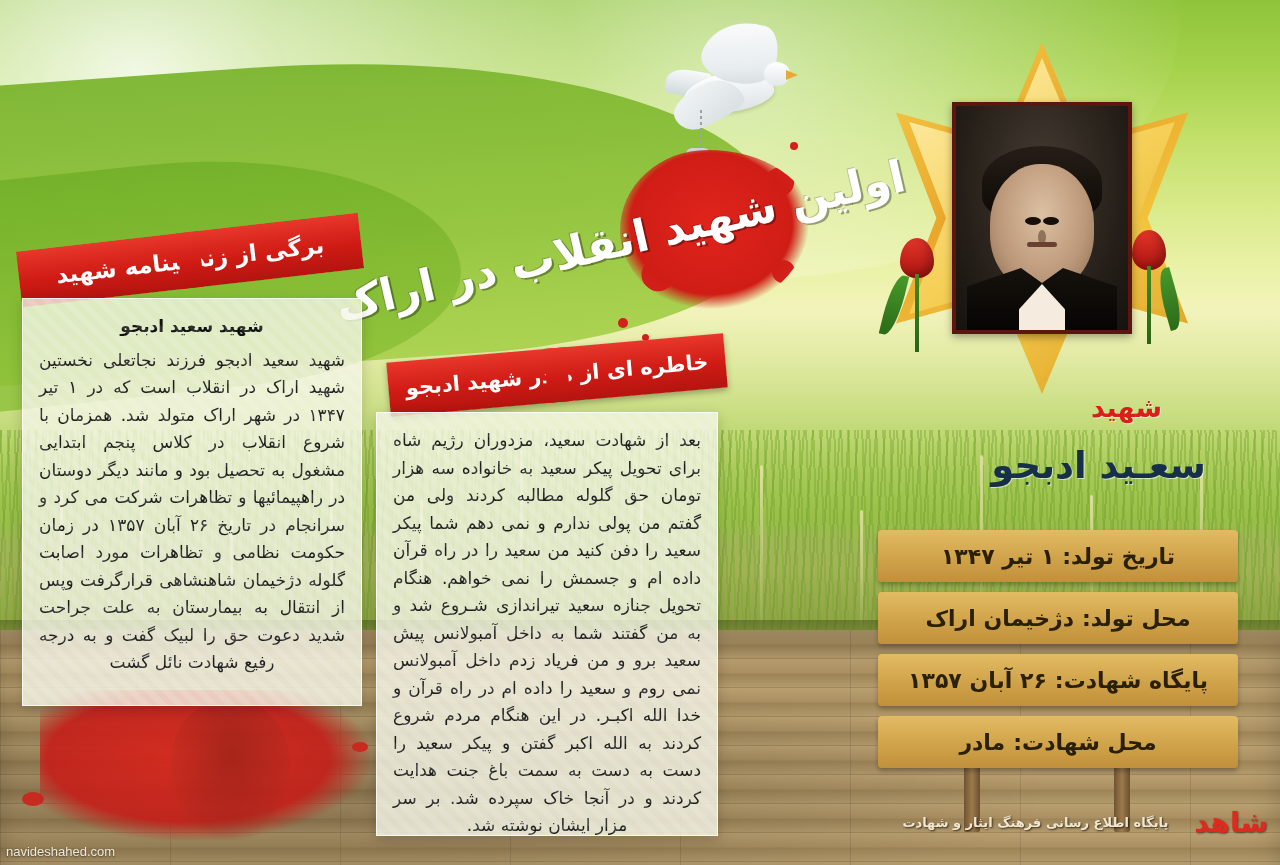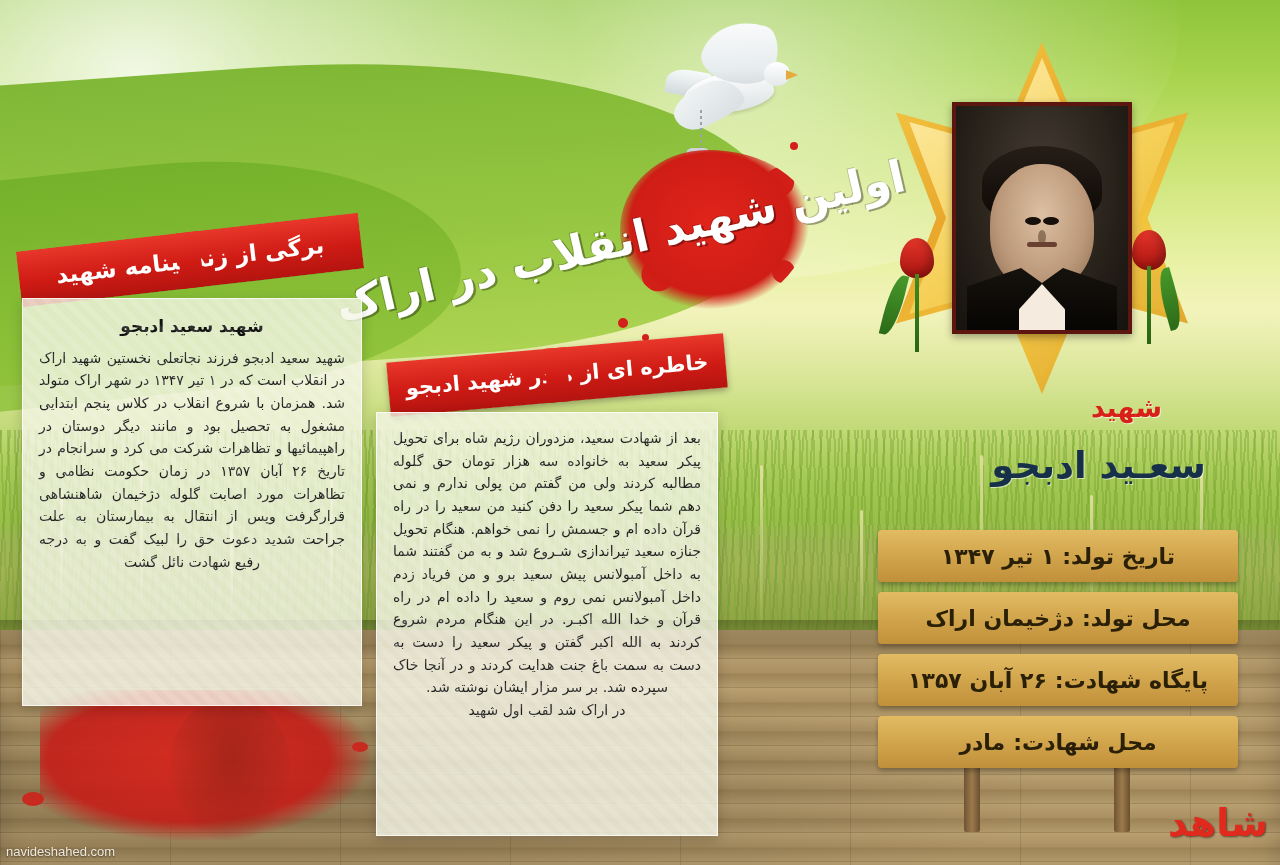--- a/index.html
+++ b/index.html
@@ -312,7 +312,7 @@
   .panel h3 {
     font-size: 17px; font-weight: bold; text-align: center; margin-bottom: 6px; color:#111;
   }
-  .panel p { font-size: 14px; text-align: justify; text-align-last: center; }
+  .panel p { font-size: 17px; text-align: justify; text-align-last: center; }
   .panel .p-tight { text-align: center; text-align-last: center; }
 
   

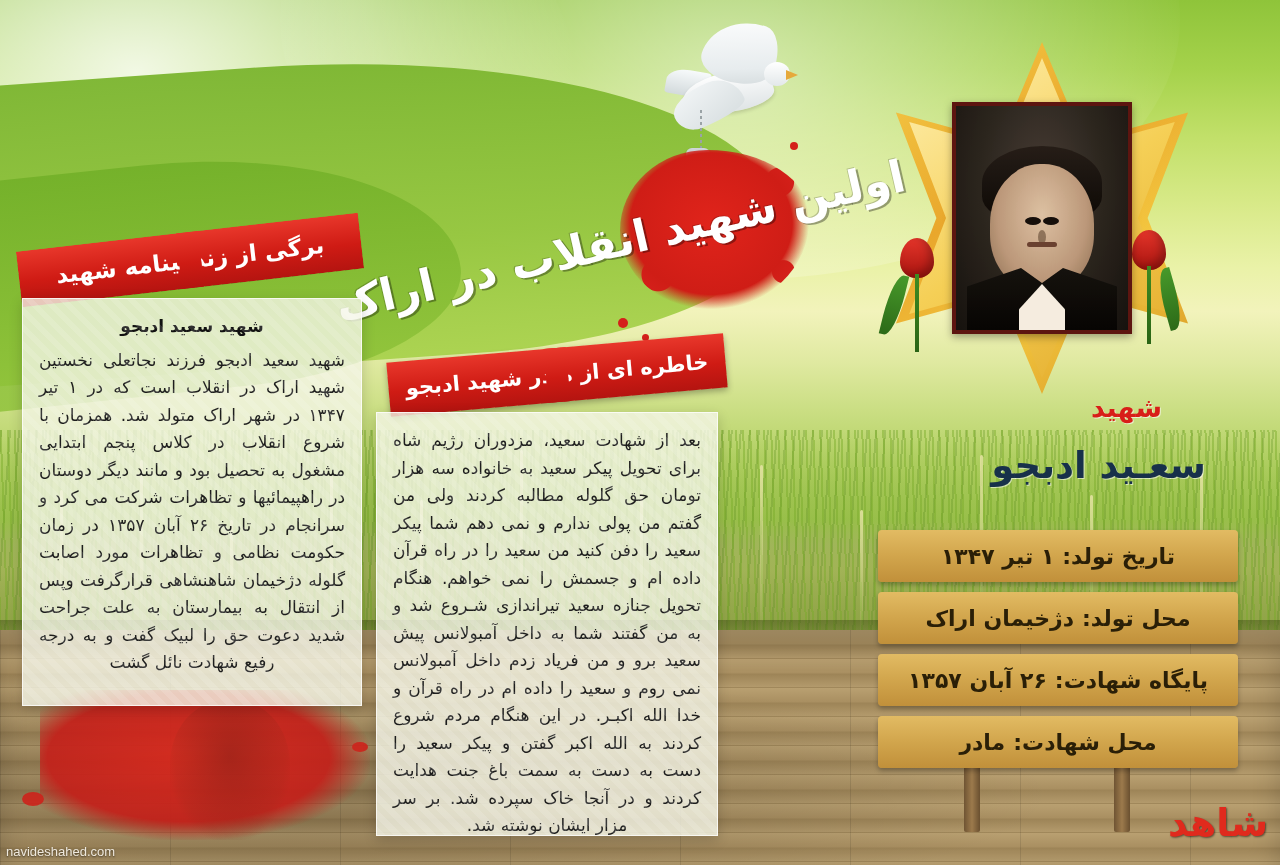--- a/index.html
+++ b/index.html
@@ -503,6 +503,7 @@
   <div class="logo-band">
     <div class="logo-mark">شاهد</div>
     <div class="logo-sub">
+      <div>پایگاه اطلاع رسانی فرهنگ ایثار و شهادت</div>
     </div>
   </div>
 

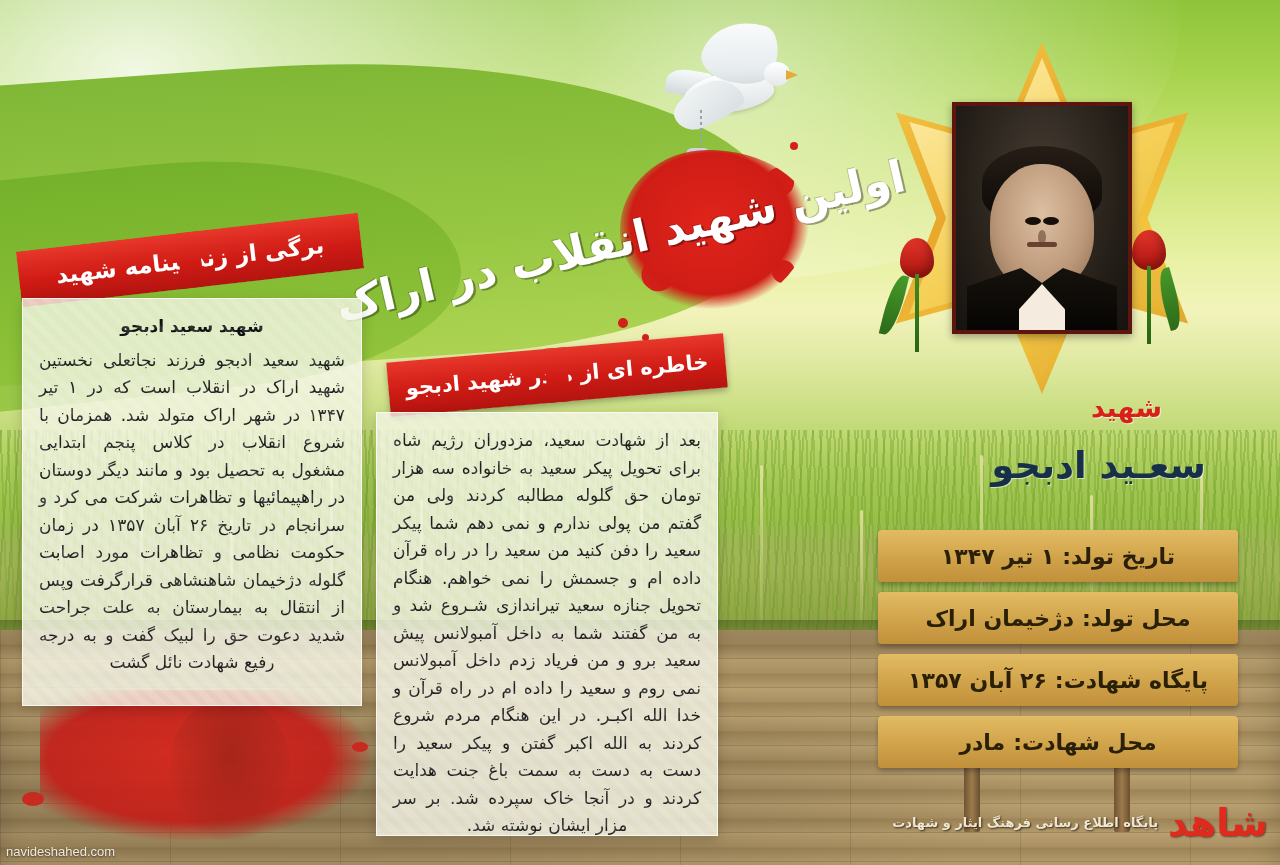--- a/index.html
+++ b/index.html
@@ -358,9 +358,10 @@
     direction: rtl;
   }
   .logo-mark {
-    font-size: 38px; font-weight: bold; color: #e02a1d;
+    font-size: 28px; font-weight: bold; color: #e02a1d;
     text-shadow: 1px 1px 2px rgba(0,0,0,.5);
     line-height: 1;
+    margin-left: 16px;
   }
   .logo-sub {
     margin-right: 10px;

